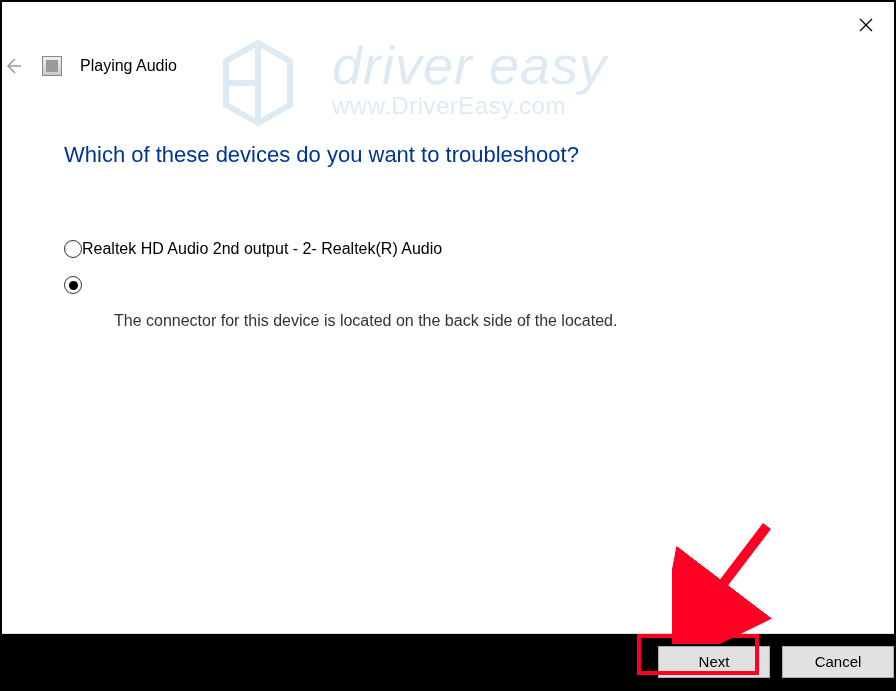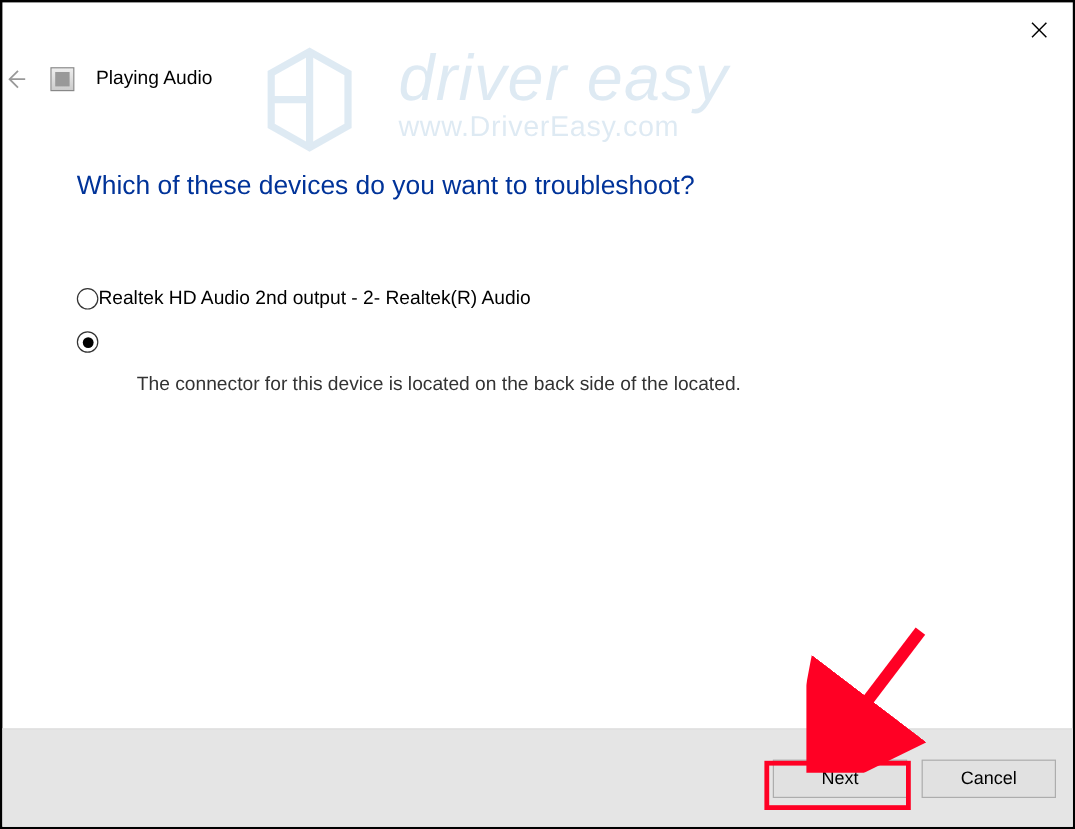--- a/index.html
+++ b/index.html
@@ -112,14 +112,14 @@
       margin-bottom: 30px;
     }
     .button-bar {
-      height: 82px;
-      background: #e5e5e5;
+      height: 56px;
+      background: #000000;
       border-top: 1px solid #ddd;
       display: flex;
       align-items: center;
       justify-content: flex-end;
       gap: 12px;
-      padding-right: 14px;
+      padding-right: 0;
     }
     .btn {
       width: 112px;

